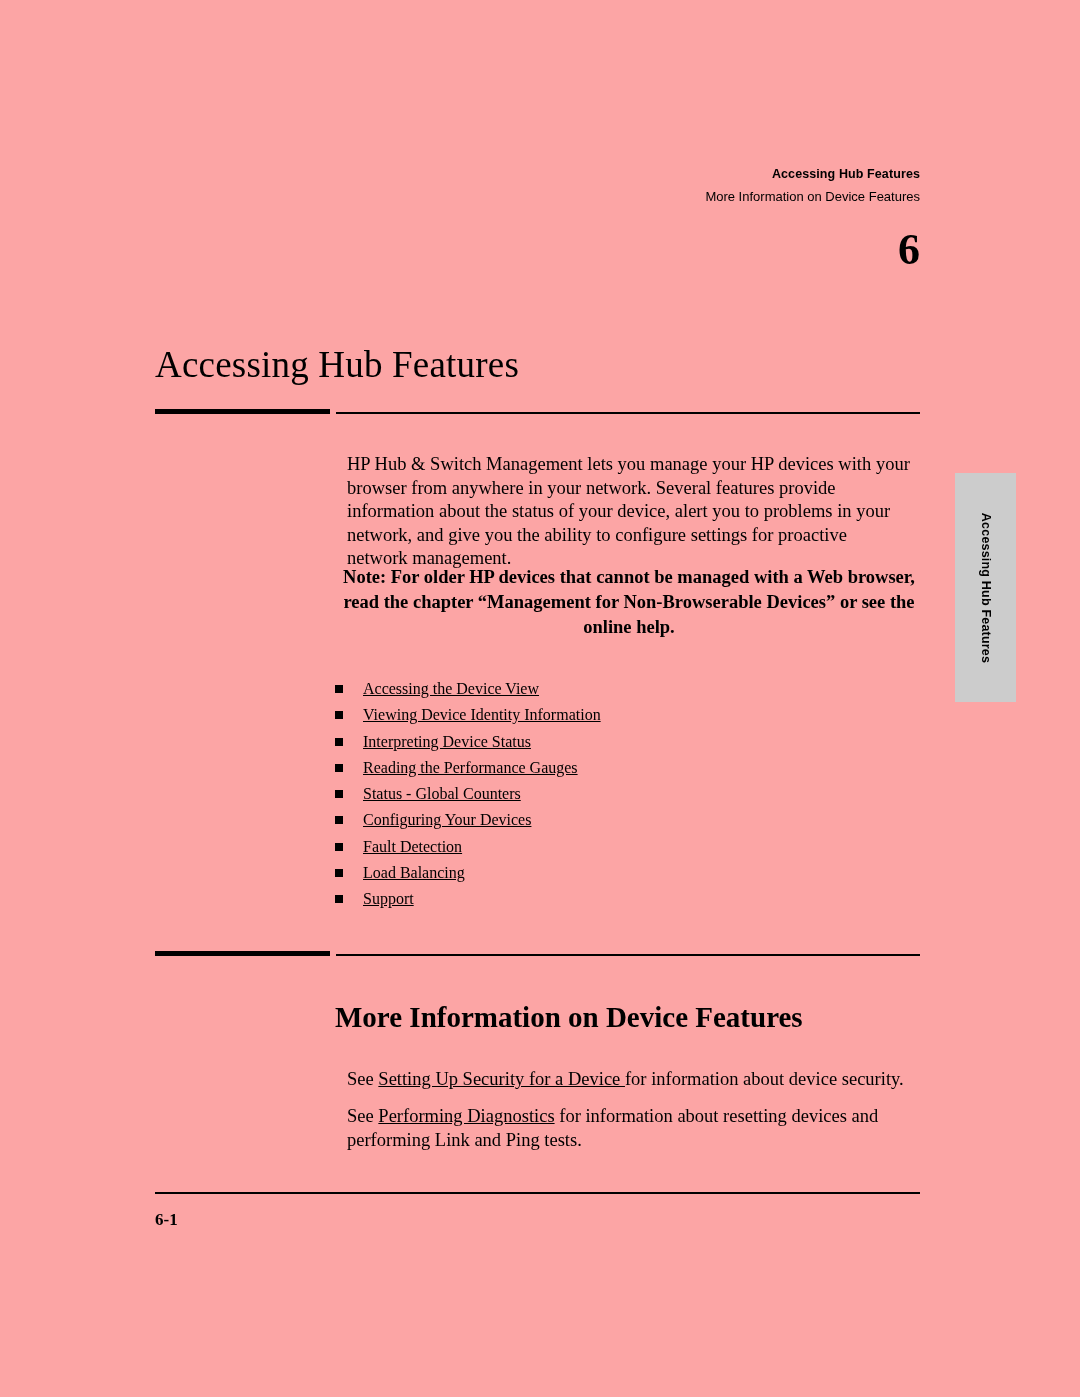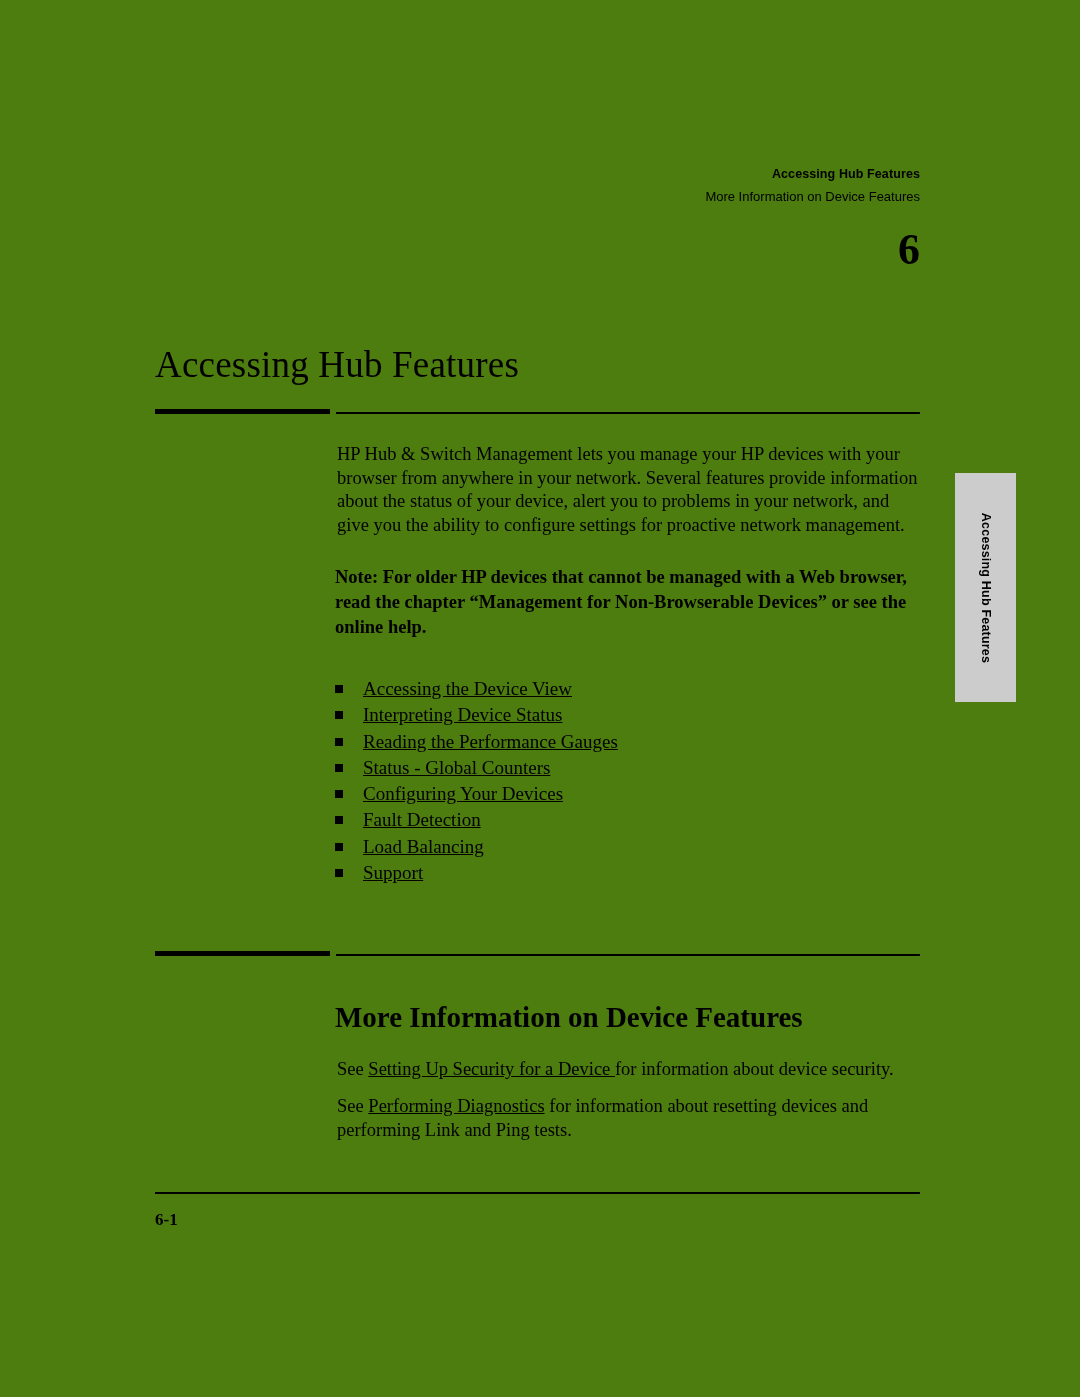--- a/index.html
+++ b/index.html
@@ -11,7 +11,7 @@
     position: relative;
     width: 1080px;
     height: 1397px;
-    background: #4d7c0f;
+    background: #fca5a5;
     overflow: hidden;
     font-family: "Liberation Serif", serif;
     color: #000000;

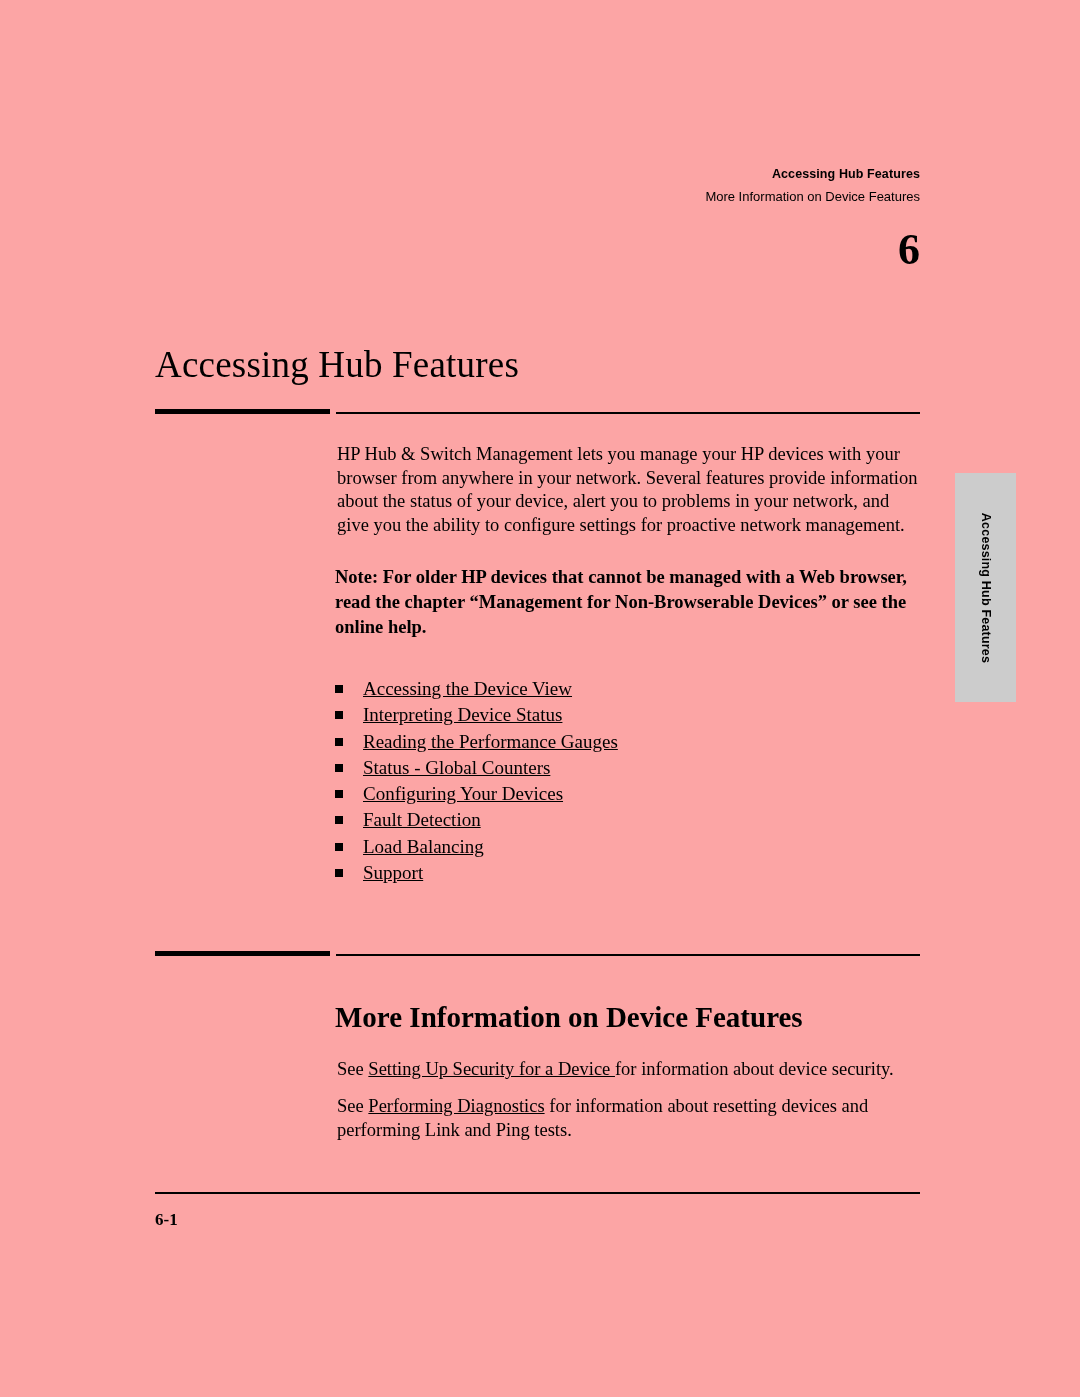--- a/index.html
+++ b/index.html
@@ -96,7 +96,7 @@
     width: 588px;
   }
   p.body {
-    margin: 2px;
+    margin: 12px;
     font-size: 18.5px;
     line-height: 23.5px;
     text-align: left;

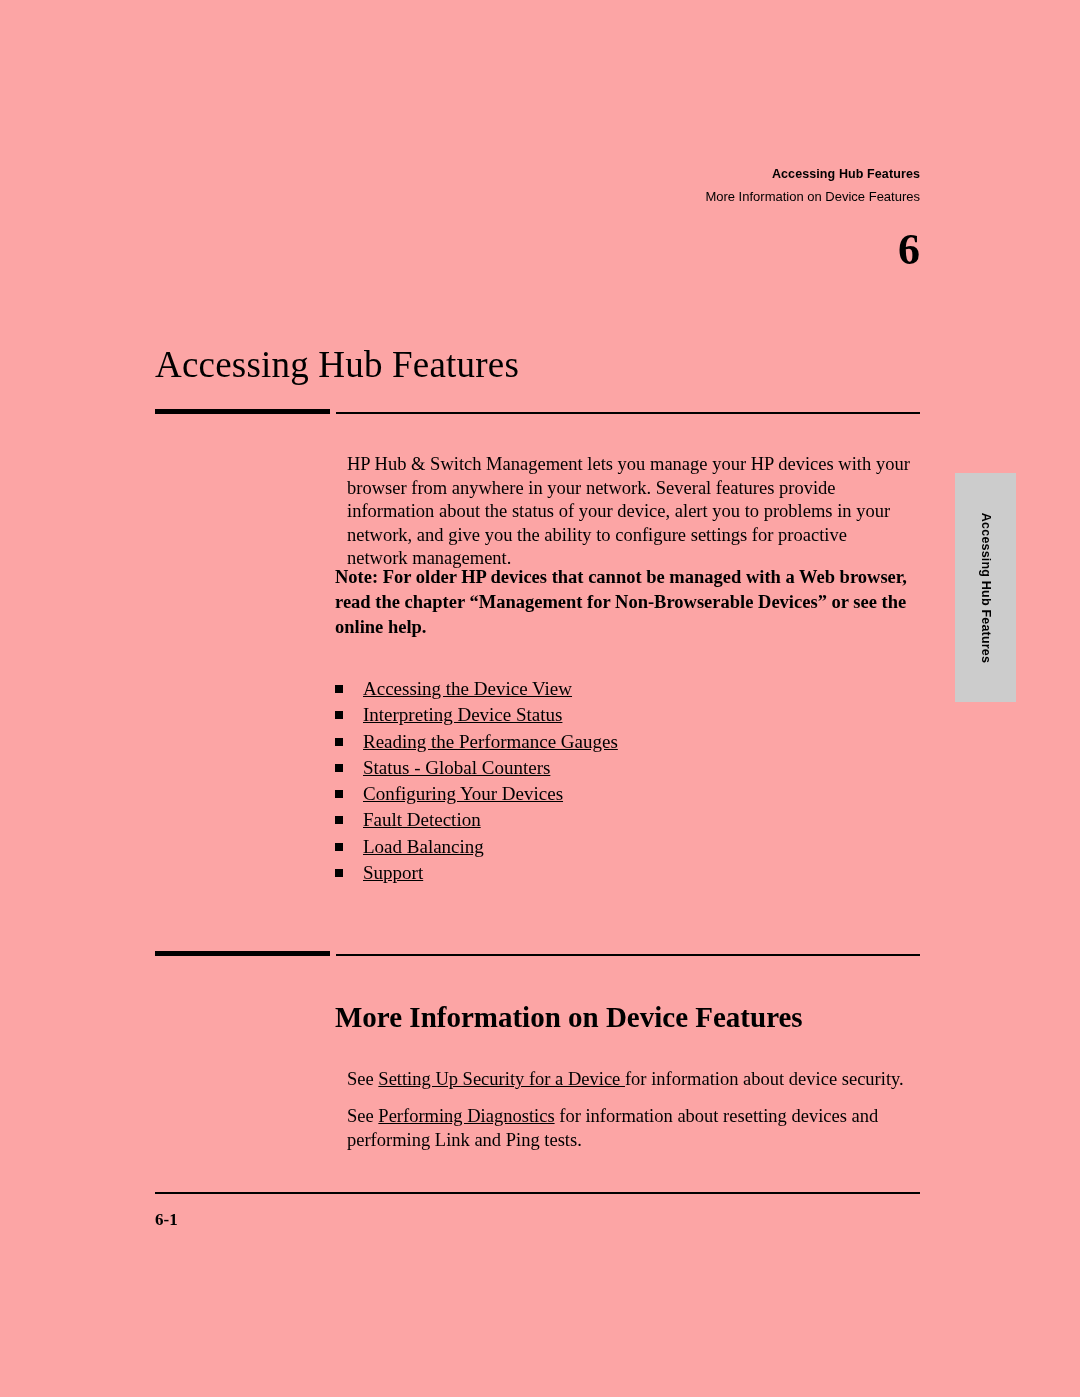--- a/index.html
+++ b/index.html
@@ -211,7 +211,7 @@
     <p class="body">HP Hub &amp; Switch Management lets you manage your HP devices with your browser from anywhere in your network. Several features provide information about the status of your device, alert you to problems in your network, and give you the ability to configure settings for proactive network management.</p>
   </div>
 
-  <div class="content" style="top:565px;">
+  <div class="content" style="top:565px;text-align:center;">
     <p class="note">Note: For older HP devices that cannot be managed with a Web browser, read the chapter “Management for Non-Browserable Devices” or see the online help.</p>
   </div>
 

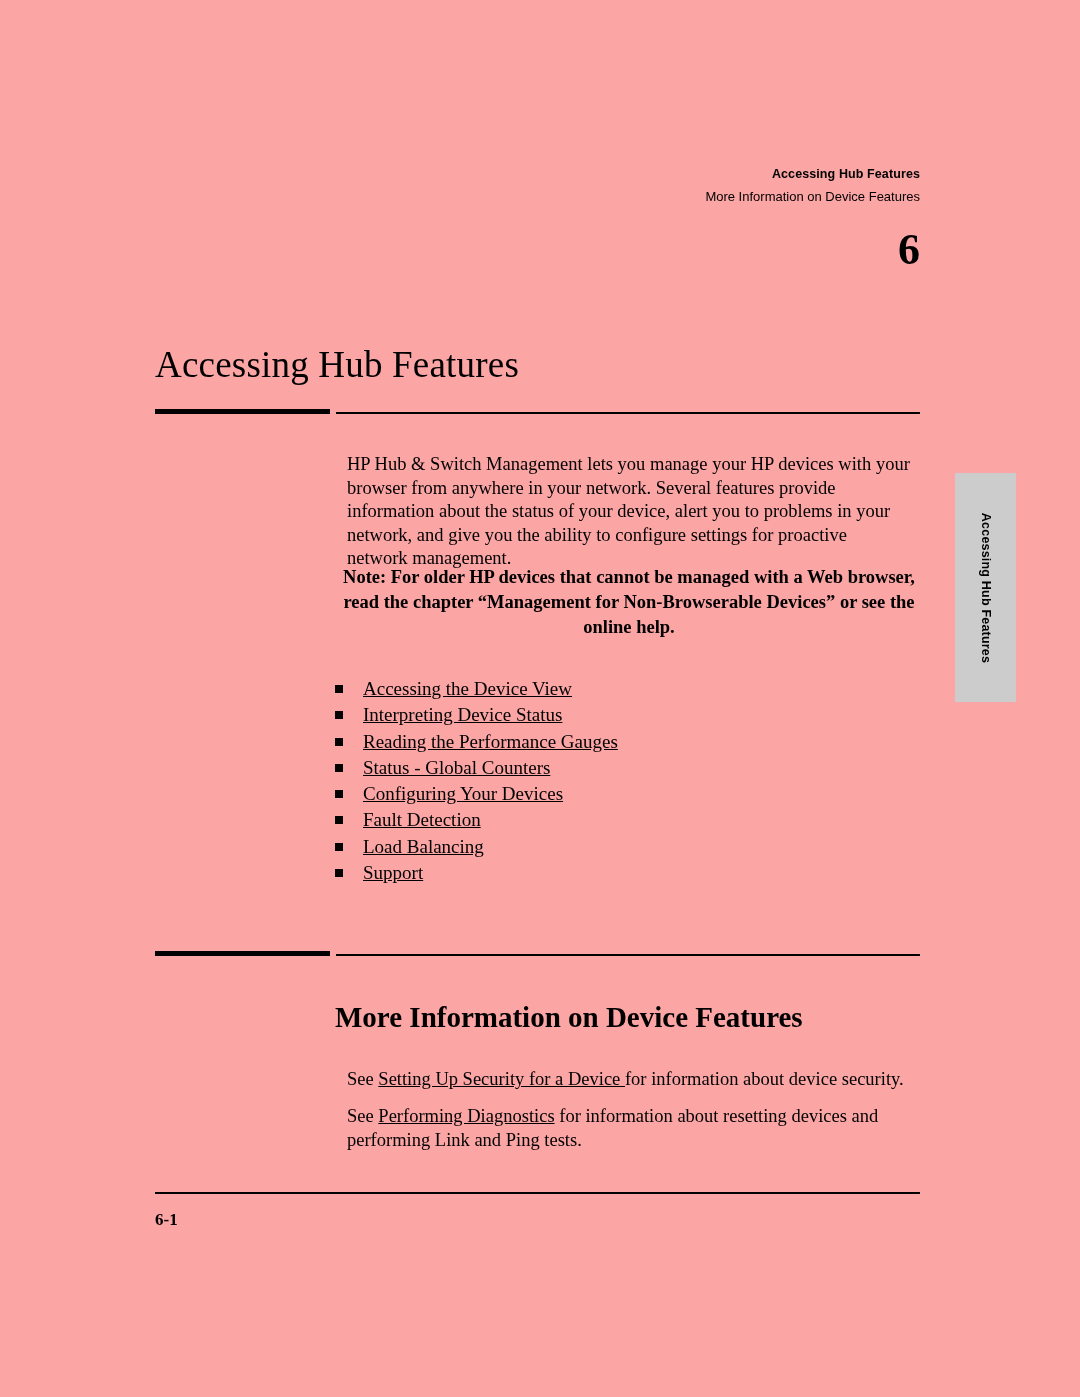--- a/index.html
+++ b/index.html
@@ -116,7 +116,7 @@
   }
   ul.link-list li {
     position: relative;
-    font-size: 19px;
+    font-size: 16px;
     line-height: 26.3px;
     padding-left: 28px;
   }

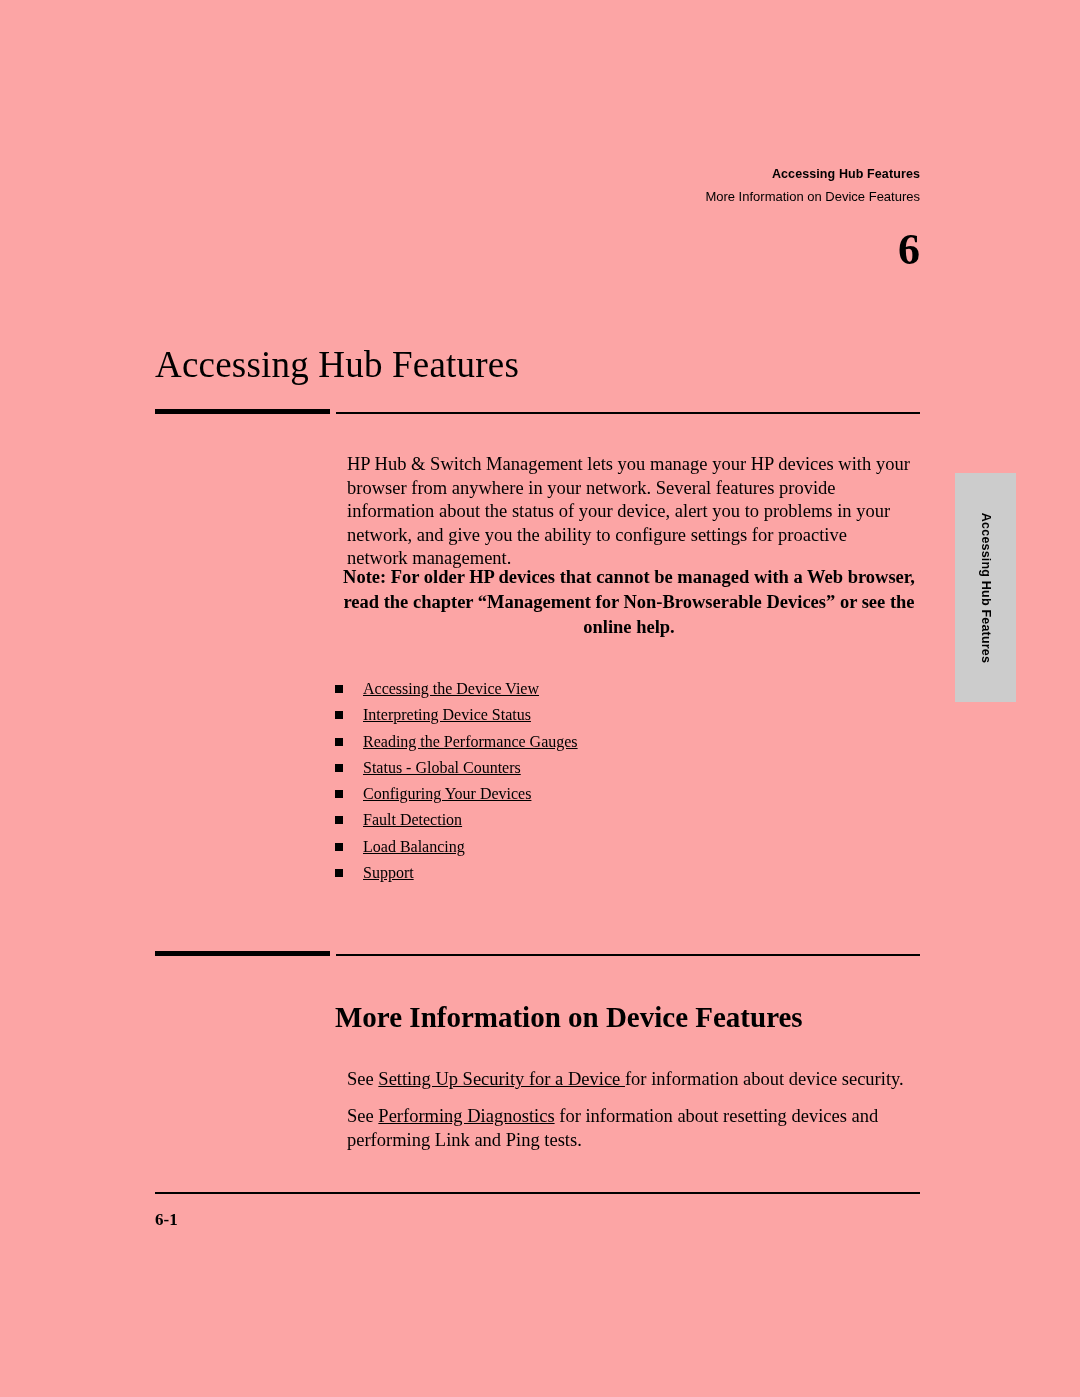--- a/index.html
+++ b/index.html
@@ -224,6 +224,10 @@
       </li>
       <li>
         <span class="bullet"></span>
+        <a class="doclink">Viewing Device Identity Information</a>
+      </li>
+      <li>
+        <span class="bullet"></span>
         <a class="doclink">Interpreting Device Status</a>
       </li>
       <li>

